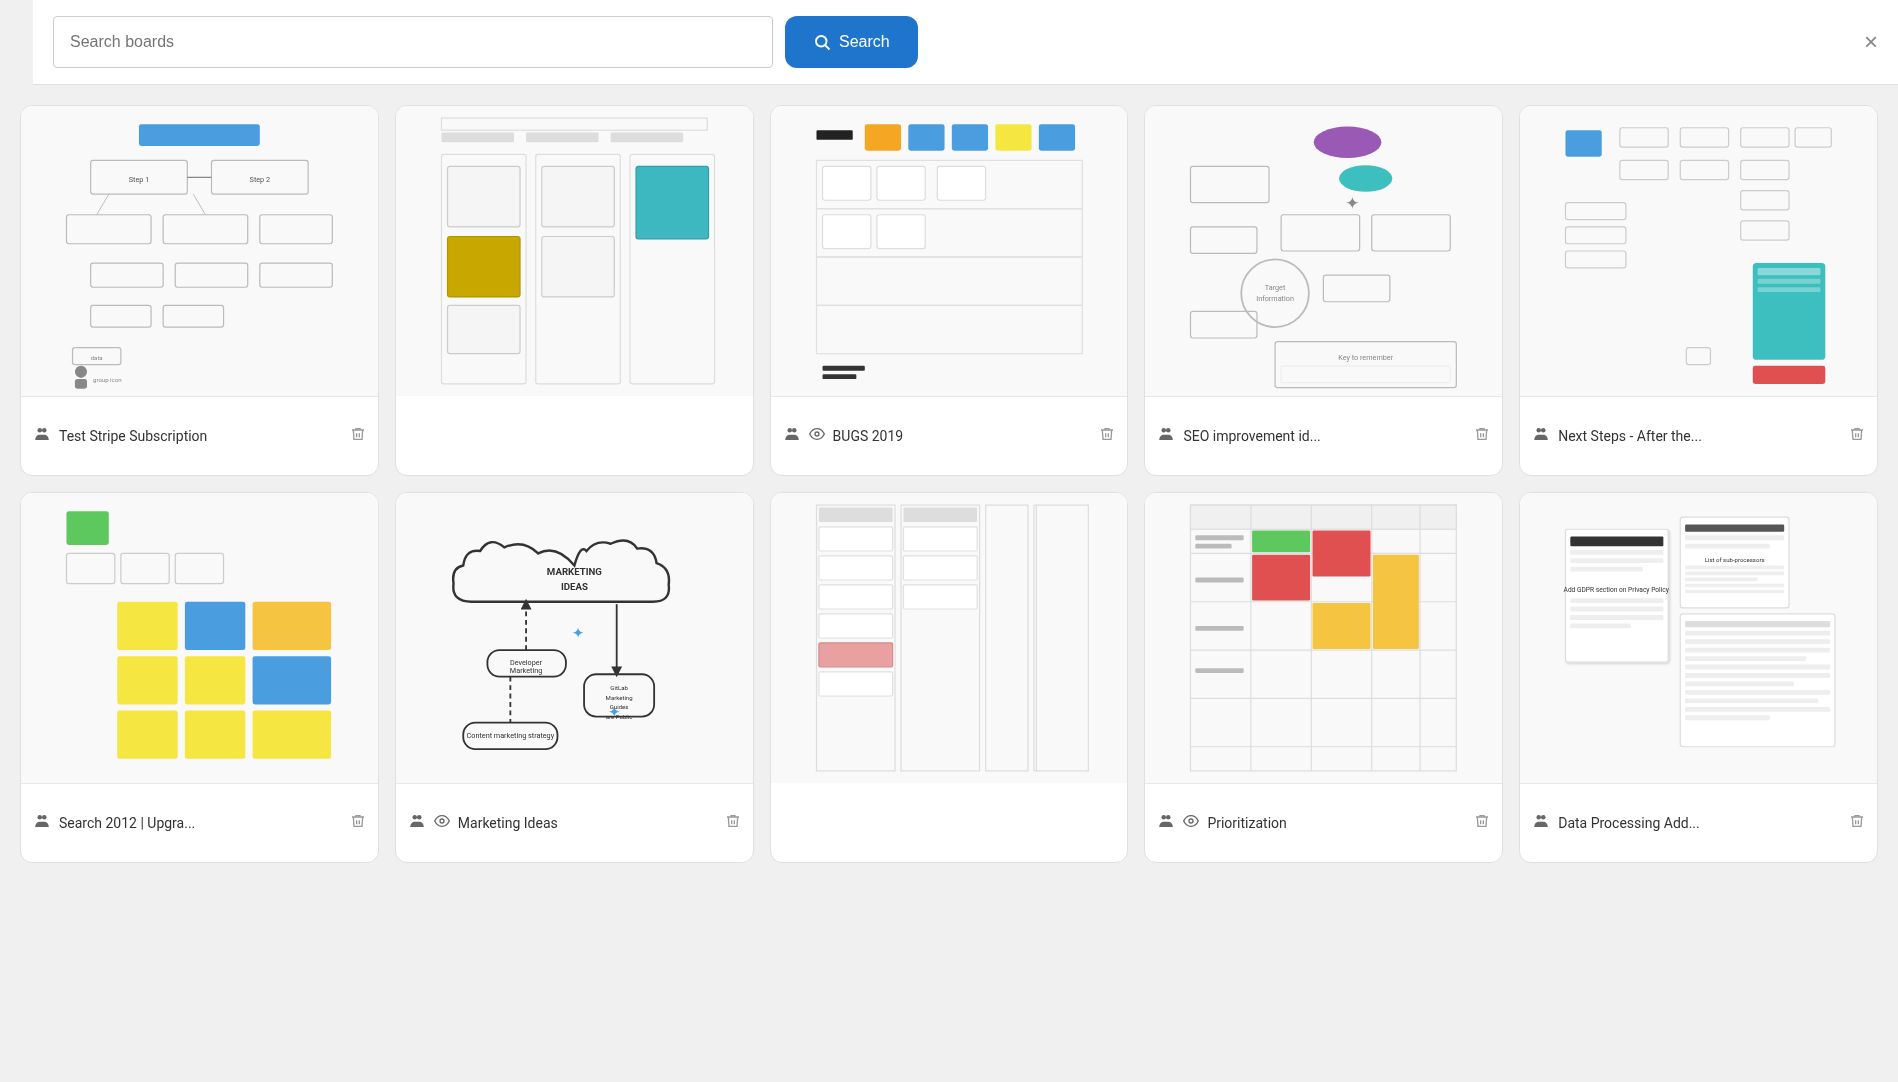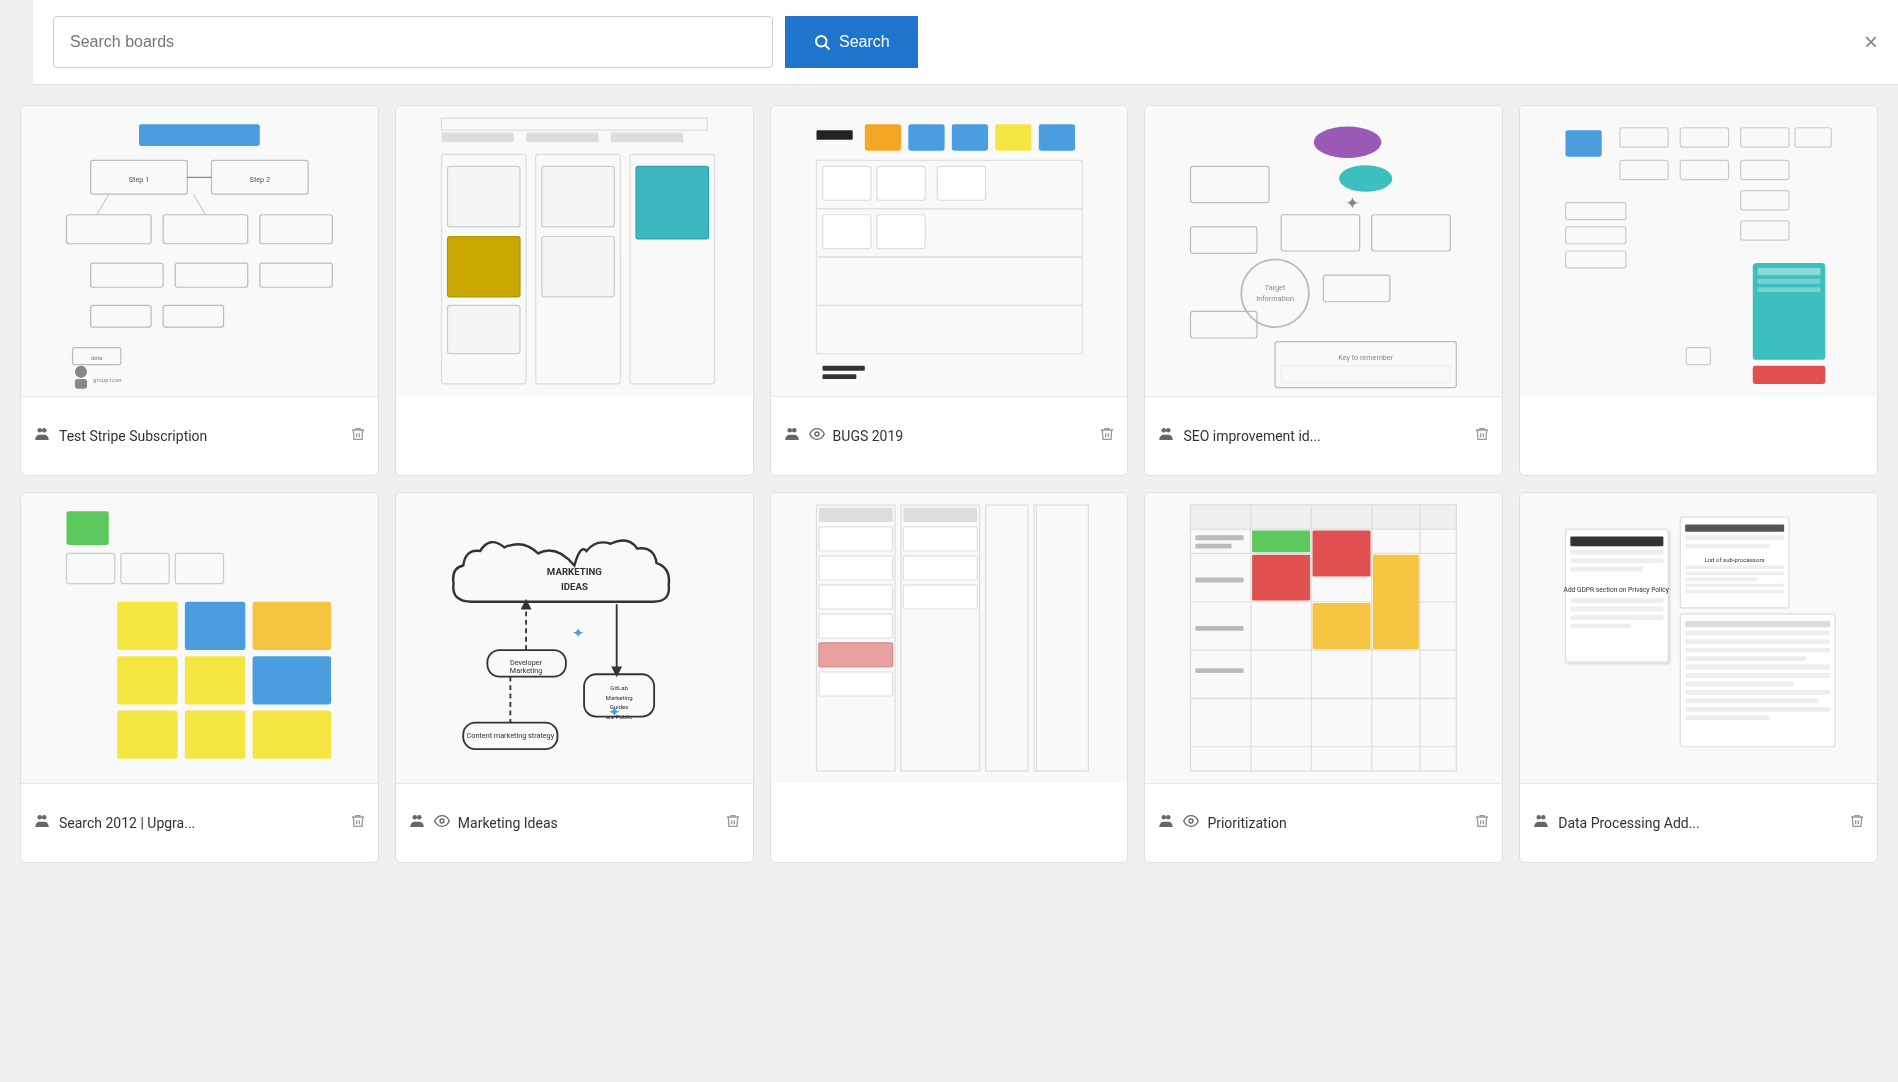--- a/index.html
+++ b/index.html
@@ -35,7 +35,7 @@
       background: #1f75cb;
       color: #fff;
       border: none;
-      border-radius: 0;
+      border-radius: 12px;
       font-size: 16px;
       cursor: pointer;
       display: flex;

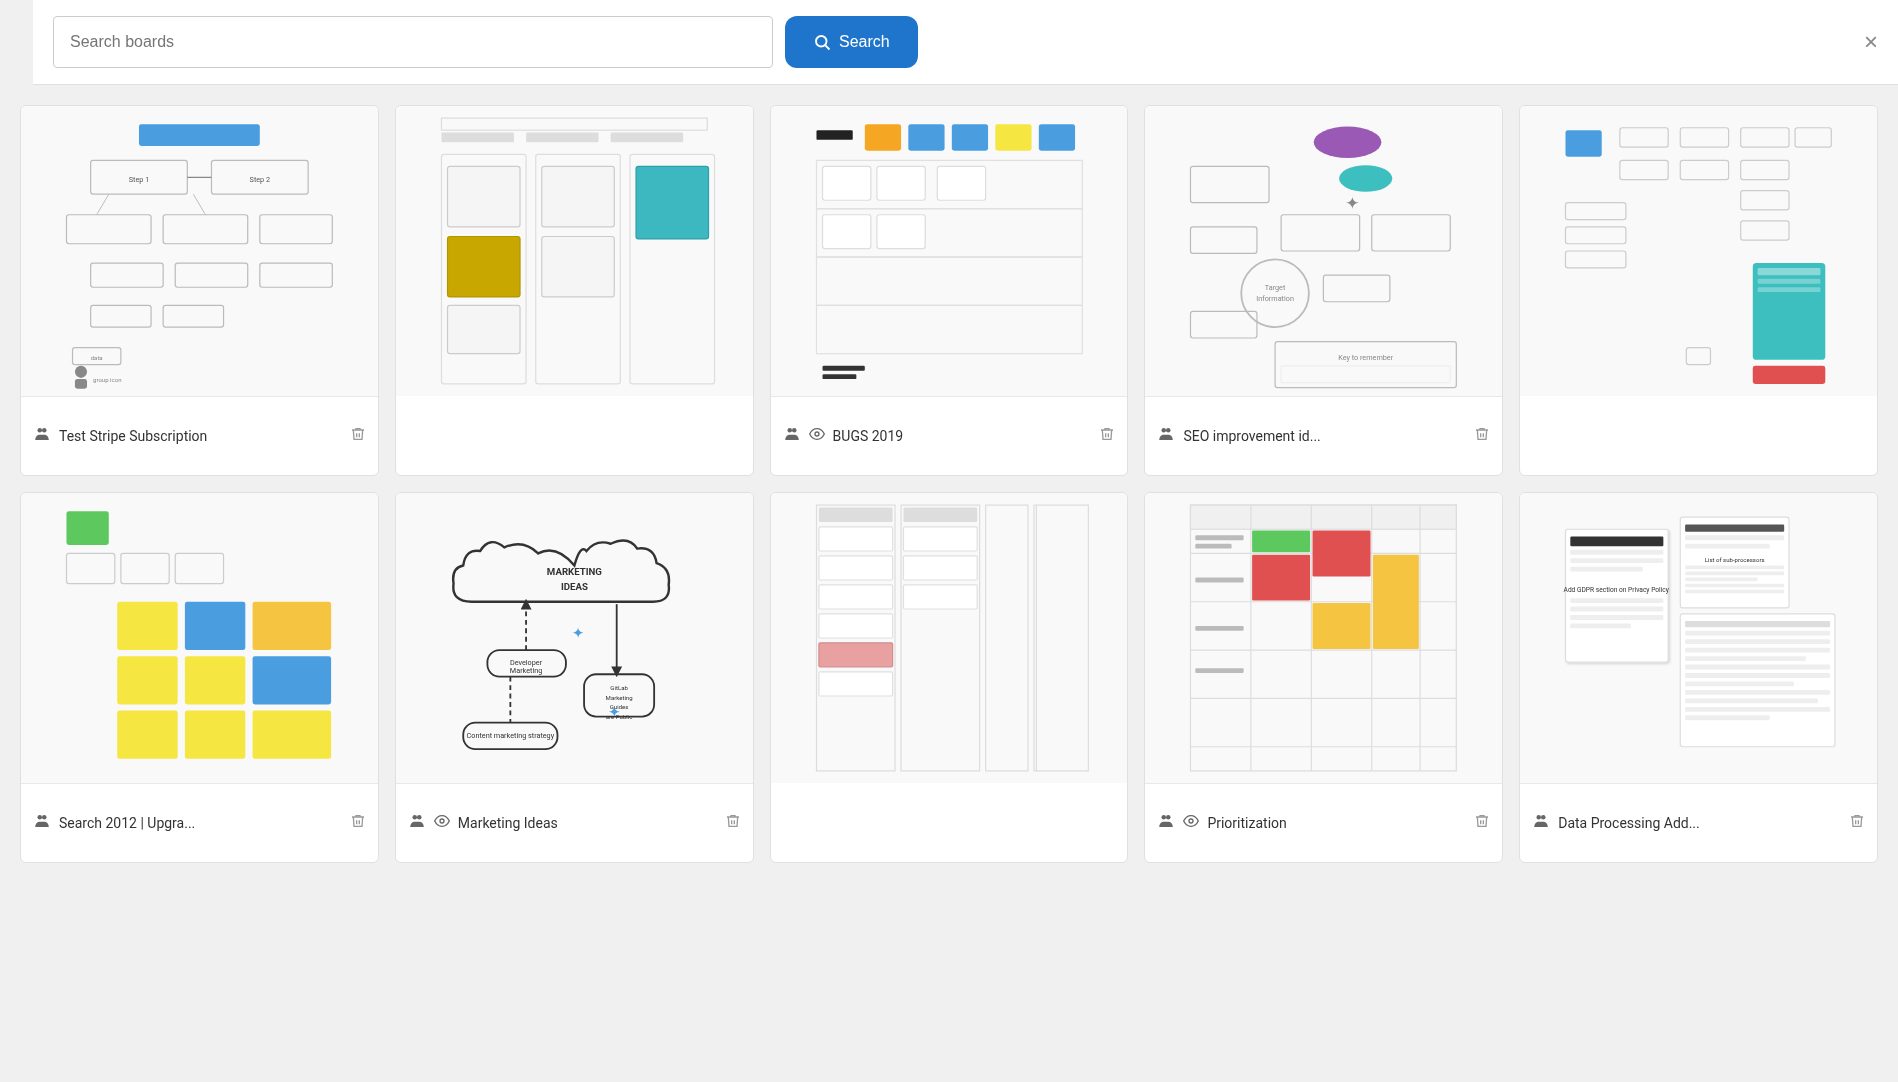--- a/index.html
+++ b/index.html
@@ -62,7 +62,7 @@
     .board-card {
       background: #fff;
       border: 1px solid #e0e0e0;
-      border-radius: 6px;
+      border-radius: 12px;
       overflow: hidden;
       cursor: pointer;
     }

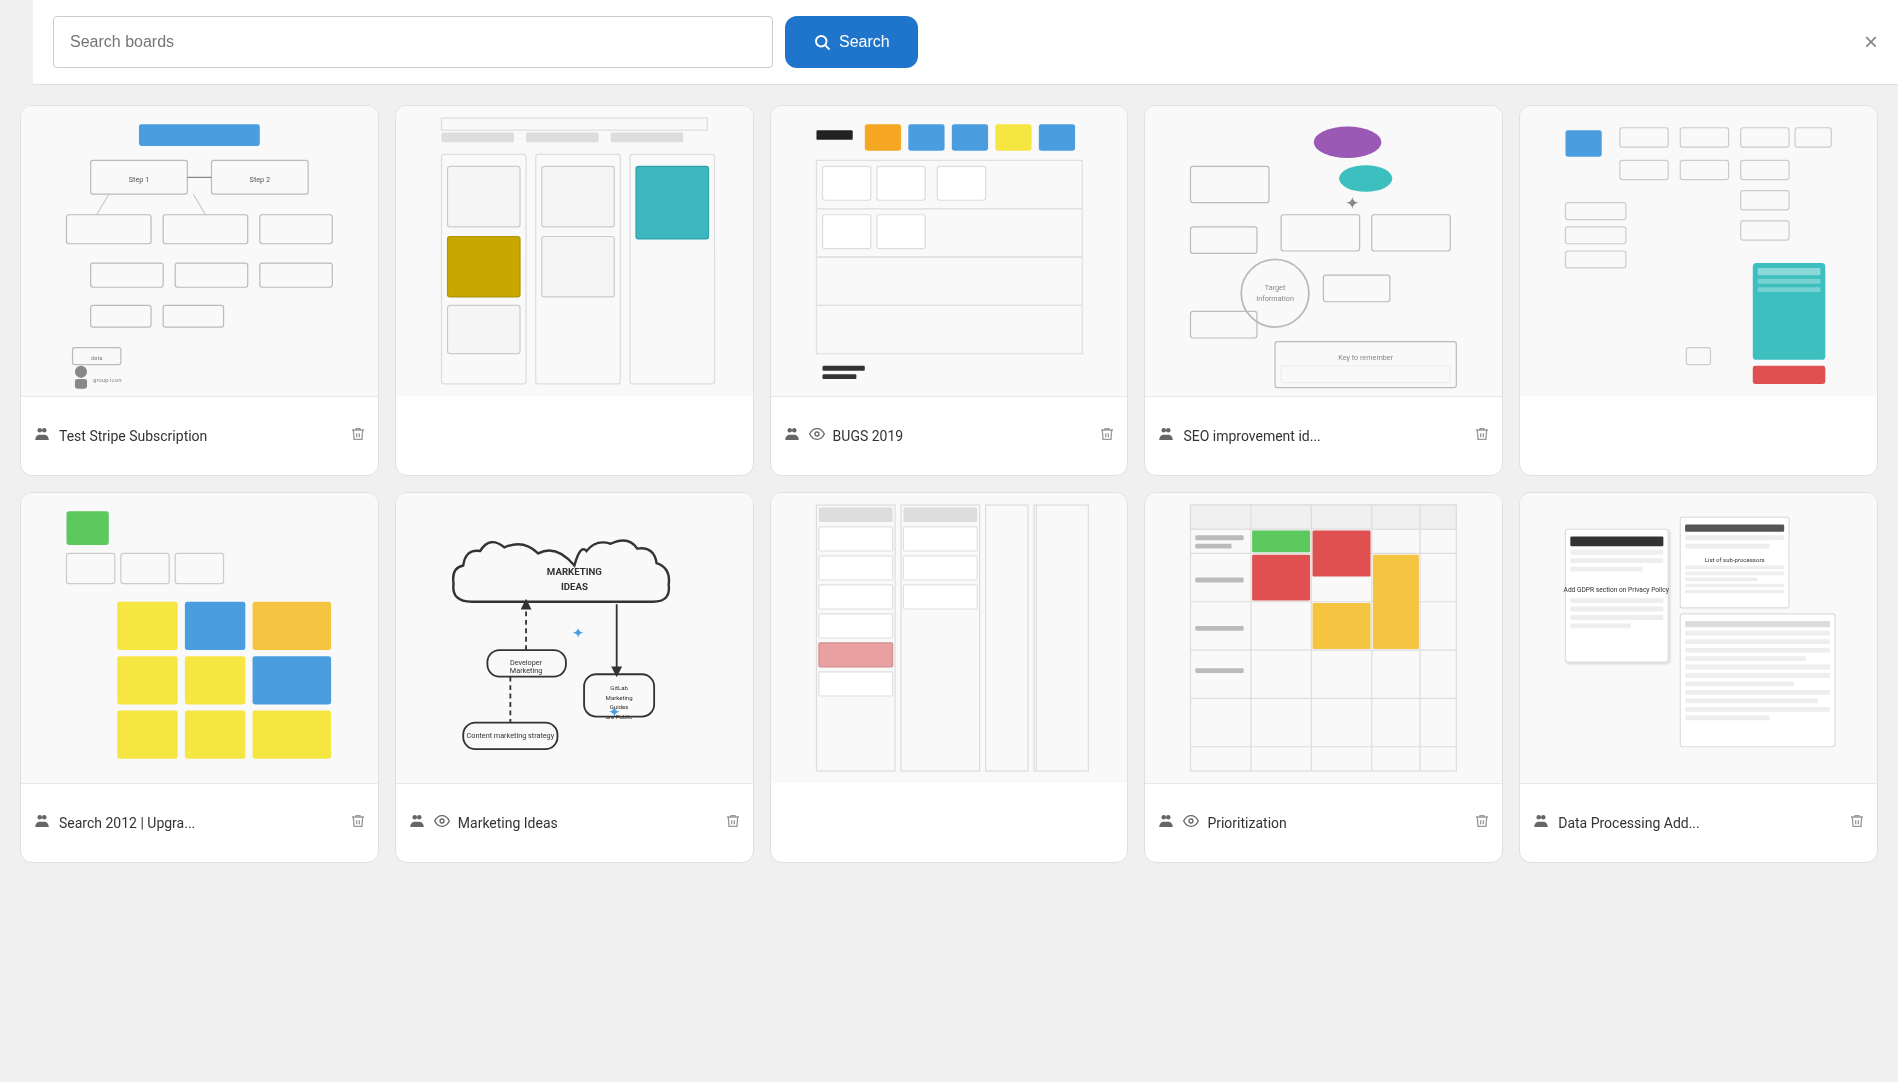--- a/index.html
+++ b/index.html
@@ -323,6 +323,24 @@
 
         <rect x="110" y="200" width="20" height="14" fill="none" stroke="#ccc" rx="2"></rect>
       </svg>
+    </div>
+    <div class="board-footer">
+      <span class="icon-group">
+        <svg width="18" height="18" viewBox="0 0 24 24" fill="#666">
+            <circle cx="9" cy="7" r="3"></circle>
+            <circle cx="15" cy="7" r="3"></circle>
+            <path d="M3 20c0-4 2.5-7 6-7h6c3.5 0 6 3 6 7"></path>
+          </svg>
+      </span>
+      <span class="board-name">Next Steps - After the...</span>
+      <span class="icon-trash">
+        <svg width="16" height="16" viewBox="0 0 24 24" fill="none" stroke="#999" stroke-width="2">
+            <polyline points="3 6 5 6 21 6"></polyline>
+            <path d="M19 6l-1 14H6L5 6"></path>
+            <path d="M10 11v6M14 11v6"></path>
+            <path d="M9 6V4h6v2"></path>
+          </svg>
+      </span>
     </div>
   </div>
 

